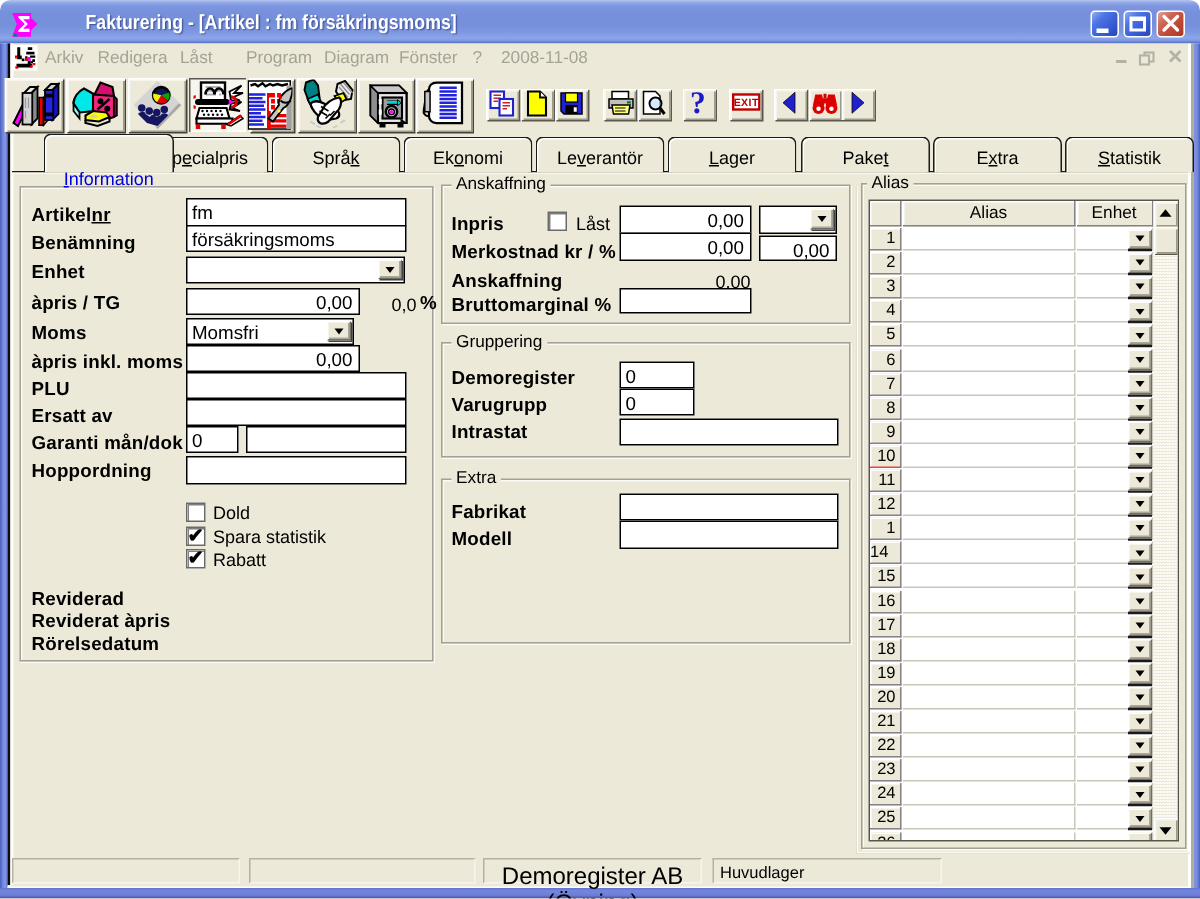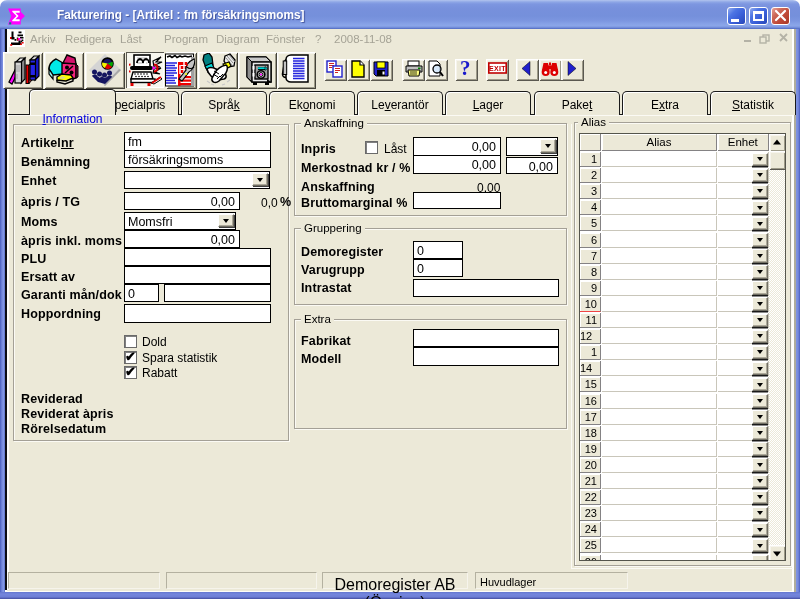--- a/index.html
+++ b/index.html
@@ -446,7 +446,7 @@
 <div class="abs" style="left:22px;top:179.0px;width:115px;height:15.1px;border-right:1px solid #C9C6BA;border-bottom:1px solid #C9C6BA;"></div>
 <div class="abs" style="left:138px;top:179.0px;width:50.5px;height:15.1px;border-right:1px solid #C9C6BA;border-bottom:1px solid #C9C6BA;"></div>
 <div class="dd" style="left:172px;top:179.5px;width:16px;height:13.6px;box-shadow:inset -1px -1px 0 #aca899, 0 1.5px 0 #1a1a1a;"></div>
-<div class="abs" style="left:0;top:195.1px;width:21px;height:15.1px;background:#ECE9D8;border-right:1px solid #848284;border-bottom:1px solid #848284;box-shadow:inset 1px 1px 0 #fff;font-size:11px;text-align:left;padding:1px 3px 0 0;">12</div>
+<div class="abs" style="left:0;top:195.1px;width:21px;height:15.1px;background:#ECE9D8;border-right:1px solid #848284;border-bottom:1px solid #848284;box-shadow:inset 1px 1px 0 #fff;font-size:11px;text-align:right;padding:1px 3px 0 0;">12</div>
 <div class="abs" style="left:22px;top:195.1px;width:115px;height:15.1px;border-right:1px solid #C9C6BA;border-bottom:1px solid #C9C6BA;"></div>
 <div class="abs" style="left:138px;top:195.1px;width:50.5px;height:15.1px;border-right:1px solid #C9C6BA;border-bottom:1px solid #C9C6BA;"></div>
 <div class="dd" style="left:172px;top:195.6px;width:16px;height:13.6px;box-shadow:inset -1px -1px 0 #aca899, 0 1.5px 0 #1a1a1a;"></div>

